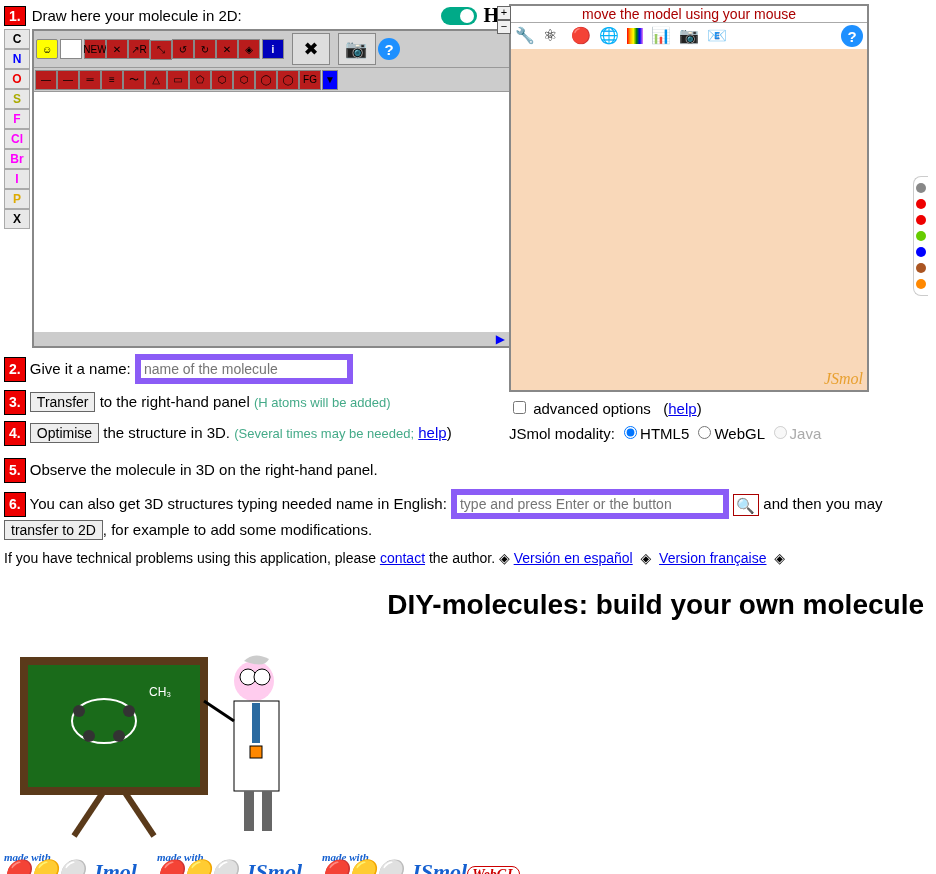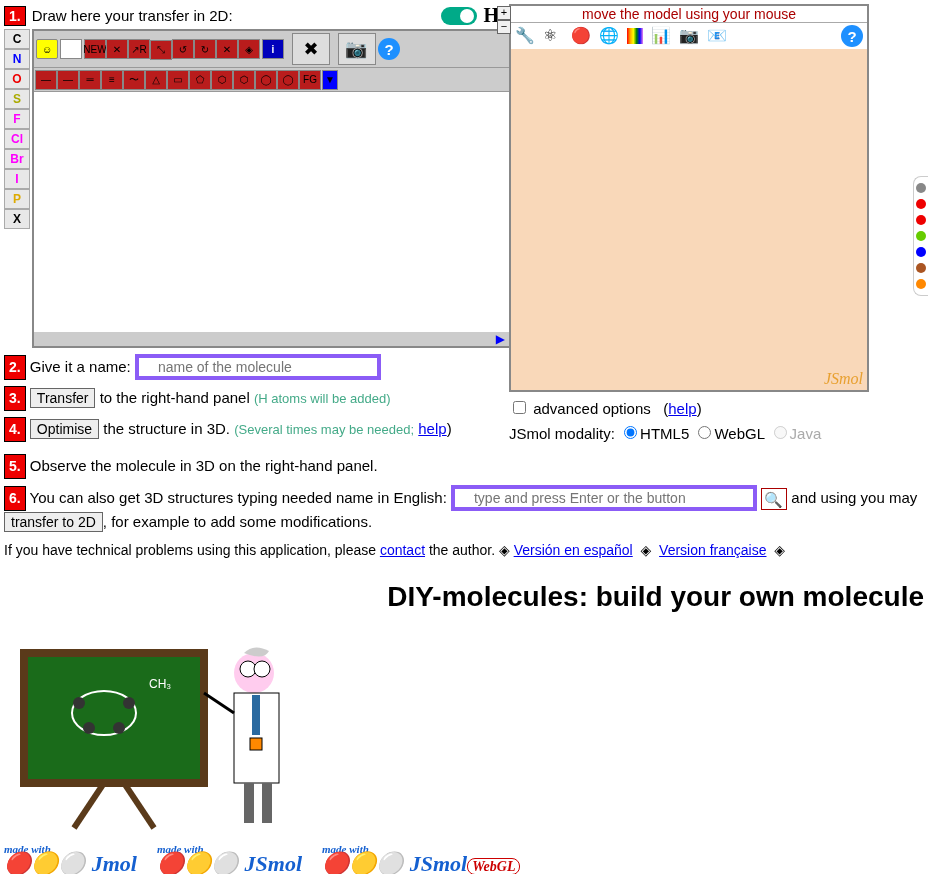--- a/index.html
+++ b/index.html
@@ -58,7 +58,7 @@
   <div class="left-panel">
     <div class="step1-line">
       <span class="step-num">1.</span>
-      <span>Draw here your transfer in 2D:</span>
+      <span>Draw here your molecule in 2D:</span>
       <span style="flex:1"></span>
       <span class="toggle"></span>
       <span class="h-label">H</span>

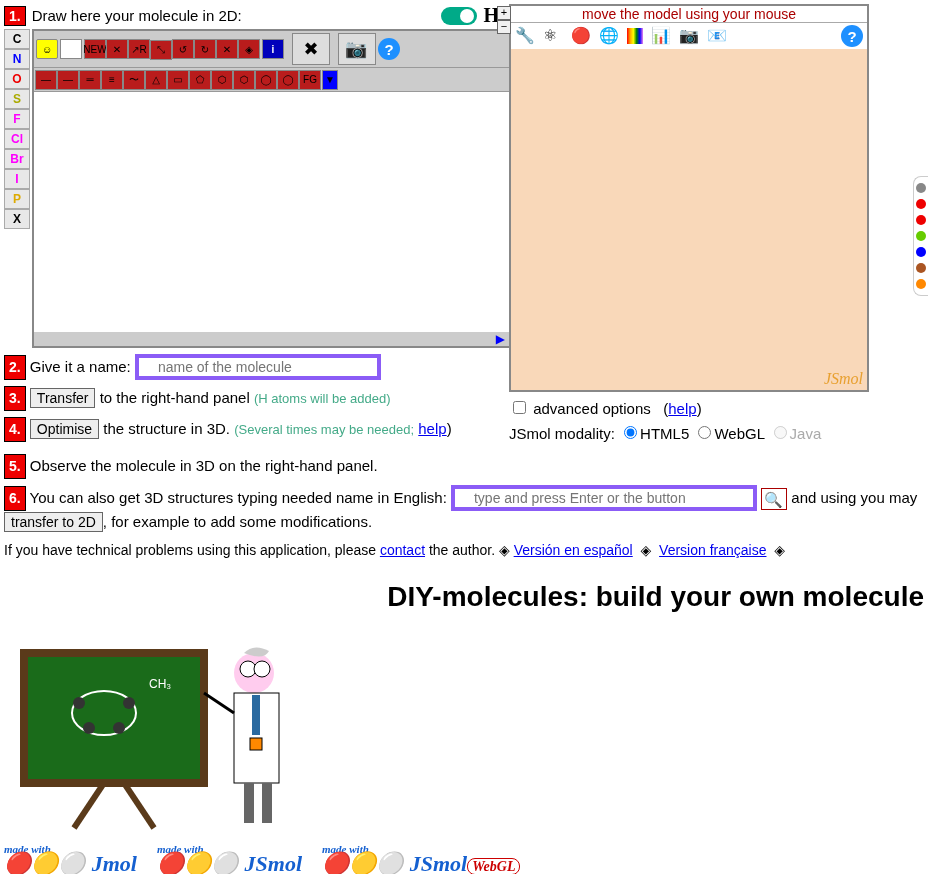--- a/index.html
+++ b/index.html
@@ -35,7 +35,7 @@
 .help-icon { width: 22px; height: 22px; background: #1e90ff; color: #fff; border-radius: 50%; display: inline-flex; align-items: center; justify-content: center; font-weight: bold; font-size: 15px; }
 .jsmol-label { position: absolute; bottom: 2px; right: 4px; color: #e8a030; font-style: italic; font-family: serif; font-size: 16px; }
 .step-line { margin: 6px 0; line-height: 1.5; }
-input[type=text] { font-size: 14px; padding: 1px 19px; border: 4px solid #8b5cf6; }
+input[type=text] { font-size: 14px; padding: 1px 3px; border: 6px solid #8b5cf6; }
 button.inline { font-size: 14px; padding: 1px 6px; border: 1px solid #666; background: #eee; cursor: pointer; }
 .hint { color: #4a8; font-size: 13px; }
 a { color: #00e; }

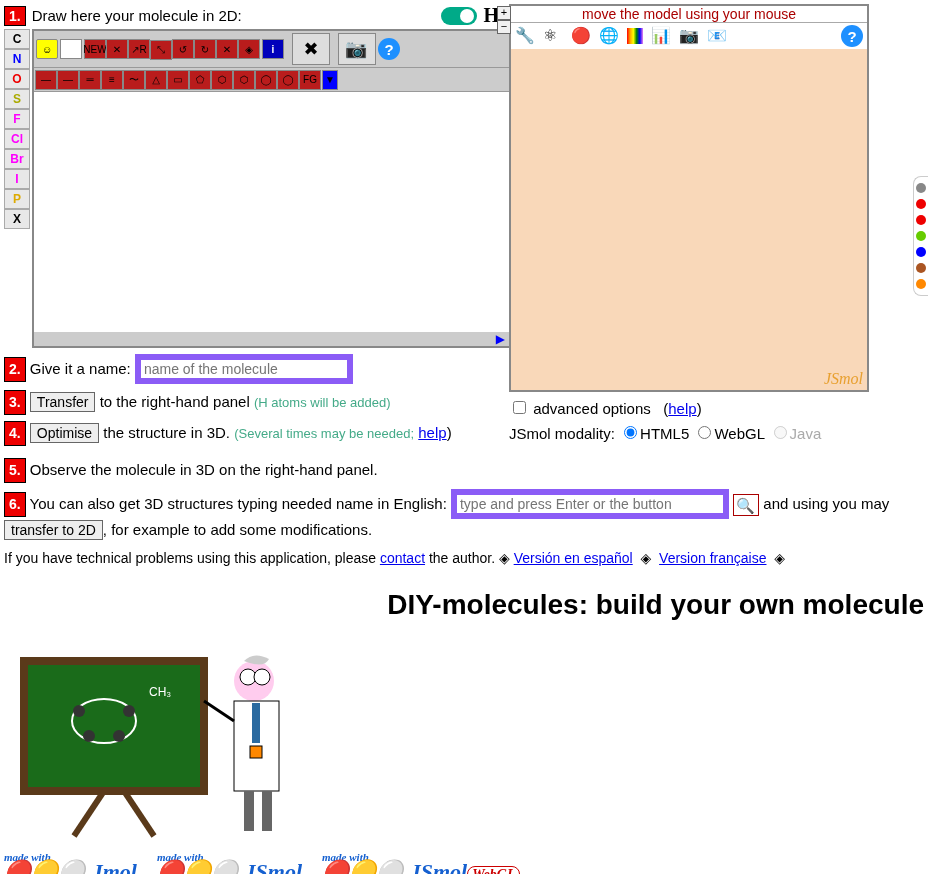--- a/index.html
+++ b/index.html
@@ -168,7 +168,7 @@
   <span>You can also get 3D structures typing needed name in English:</span>
   <input type="text" style="width: 260px;" placeholder="type and press Enter or the button">
   <span style="display:inline-block;width:24px;height:20px;border:1px solid #a00;vertical-align:middle;text-align:center;cursor:pointer">🔍</span>
-  <span>and using you may</span>
+  <span>and then you may</span>
   <button class="inline">transfer to 2D</button><span>, for example to add some modifications.</span>
 </div>
 <div class="step-line" style="font-size:14px">

